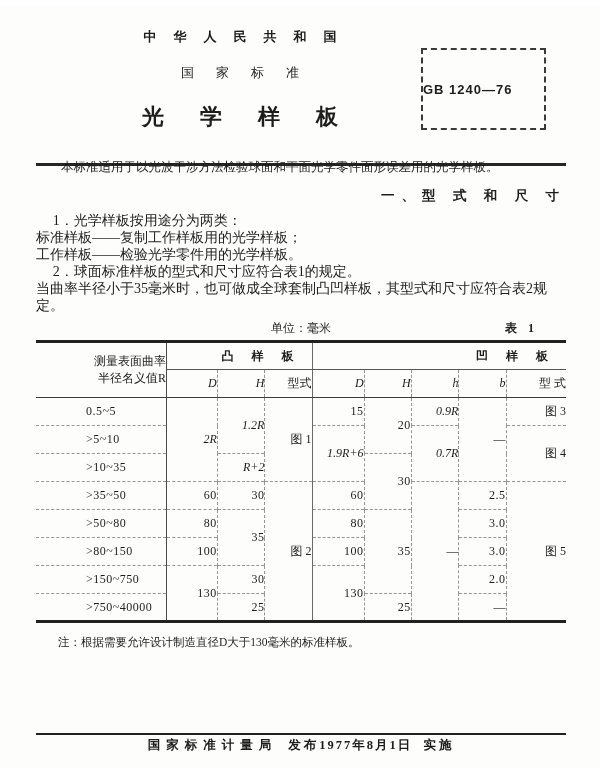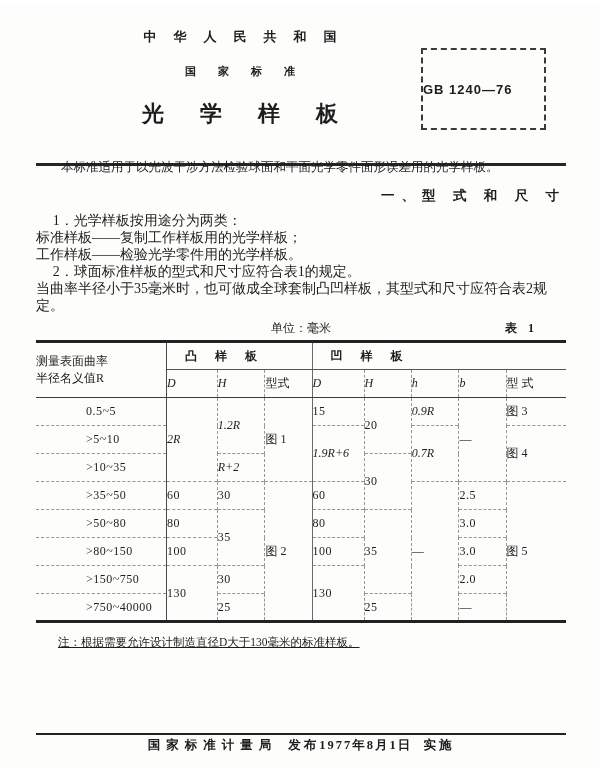--- a/index.html
+++ b/index.html
@@ -12,7 +12,7 @@
   
   .doc-header { position:absolute; top:22px; left:0; width:480px; text-align:center; }
   .hd-line1 { font-size:13px; font-weight:bold; letter-spacing:17px; text-indent:17px; }
-  .hd-line2 { font-size:11px; font-weight:bold; letter-spacing:22px; text-indent:22px; margin-top:18px; }
+  .hd-line2 { font-size:13px; font-weight:normal; letter-spacing:22px; text-indent:22px; margin-top:18px; }
   .hd-title { font-size:22px; font-weight:bold; letter-spacing:36px; text-indent:36px; margin-top:20px; }
   .gb-box {
     position:absolute; top:42px; left:421px; width:125px; height:82px;

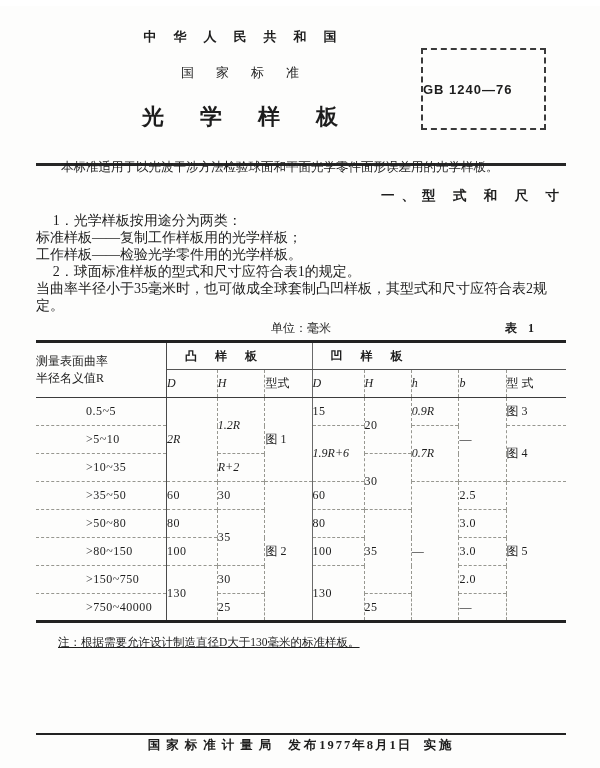--- a/index.html
+++ b/index.html
@@ -32,7 +32,7 @@
   
   table.t1 { width:100%; margin-top:4px; border-collapse:collapse; table-layout:fixed;
              border-top:3px solid #222; border-bottom:3px solid #222; font-size:12px; }
-  .t1 th, .t1 td { text-align:left; vertical-align:middle; font-weight:normal; padding:0; }
+  .t1 th, .t1 td { text-align:right; vertical-align:middle; font-weight:normal; padding:0; }
   .t1 thead th { height:28px; }
   .t1 tbody td { height:28px; border-top:1px dashed #979790; }
   .t1 thead tr.sub th { border-bottom:1.5px solid #3c3c3c; }

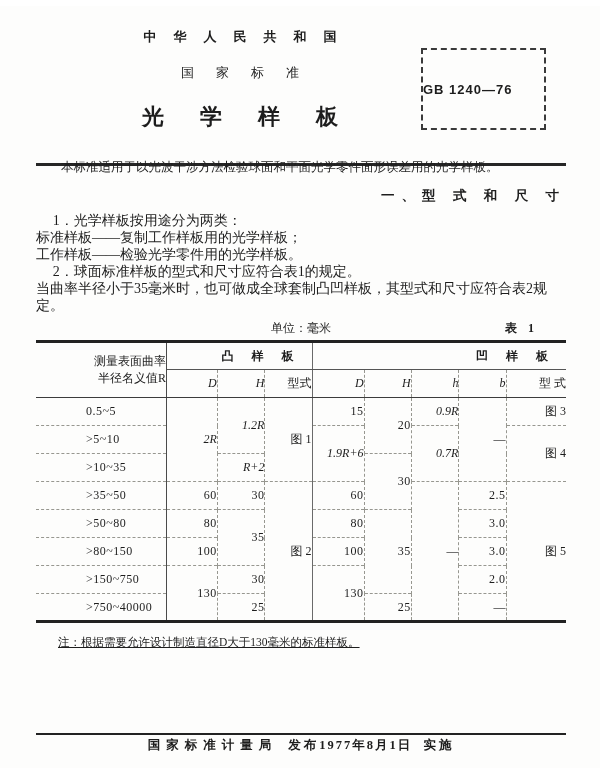--- a/index.html
+++ b/index.html
@@ -44,7 +44,7 @@
   .it { font-style:italic; }
   .num { letter-spacing:0.5px; }
   
-  .note { font-size:11.5px; margin-top:12px; padding-left:22px;text-decoration:underline; }
+  .note { font-size:11.5px; margin-top:12px; padding-left:22px; }
   .footer-rule { position:absolute; top:727px; left:36px; right:34px; border-top:2.5px solid #222; }
   .footer { position:absolute; top:731px; left:36px; right:34px; display:flex; justify-content:center;
             font-size:12.5px; font-weight:bold; }

